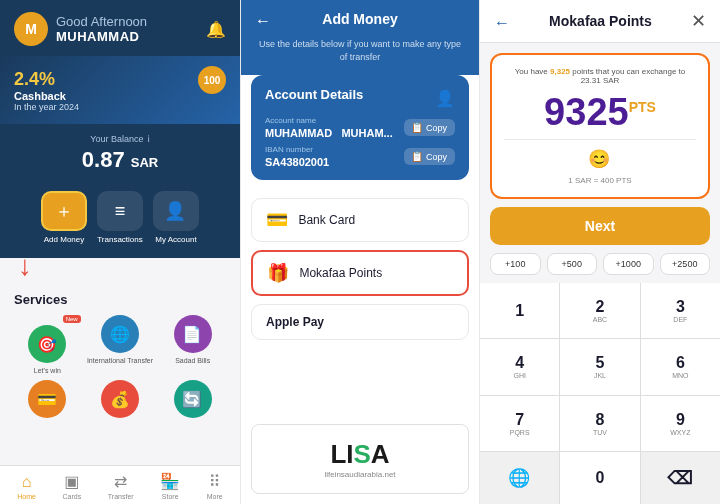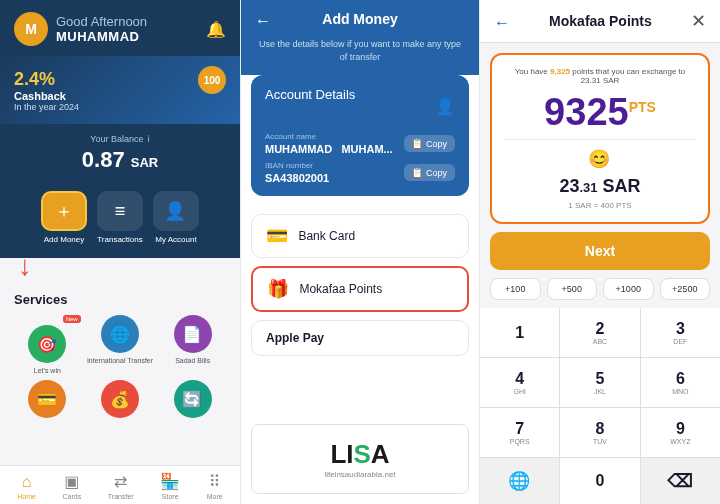--- a/index.html
+++ b/index.html
@@ -147,7 +147,7 @@
       border-radius: 12px;
       padding: 12px 14px;
     }
-    .account-details-title { color: white; font-size: 13px; font-weight: 400; margin-bottom: 24px; }
+    .account-details-title { color: white; font-size: 13px; font-weight: 700; margin-bottom: 8px; }
     .account-row { display: flex; align-items: center; justify-content: space-between; margin-bottom: 6px; }
     .account-field-label { color: #9ec5e8; font-size: 8px; margin-bottom: 2px; }
     .account-field-value { color: white; font-size: 11px; font-weight: 600; }

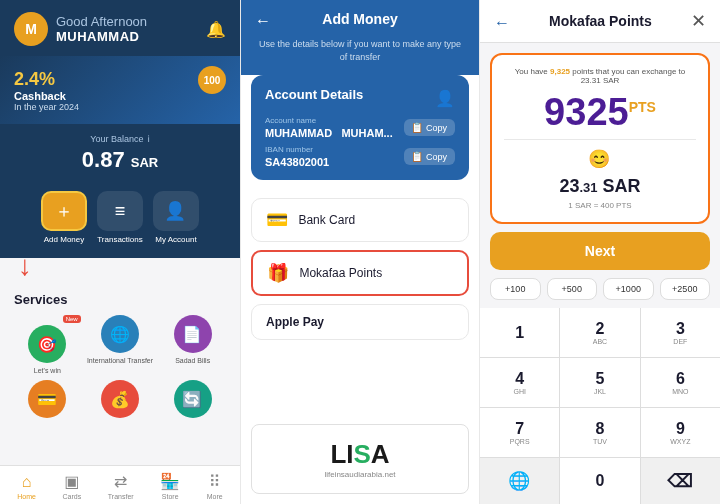--- a/index.html
+++ b/index.html
@@ -480,9 +480,6 @@
     </div>
     <hr class="points-divider">
     <div class="smile-icon">😊</div>
-    <div class="sar-amount">
-      <span>23</span><span class="decimal">.31</span>&nbsp;<span>SAR</span>
-    </div>
     <div class="exchange-rate">1 SAR = 400 PTS</div>
   </div>
 

